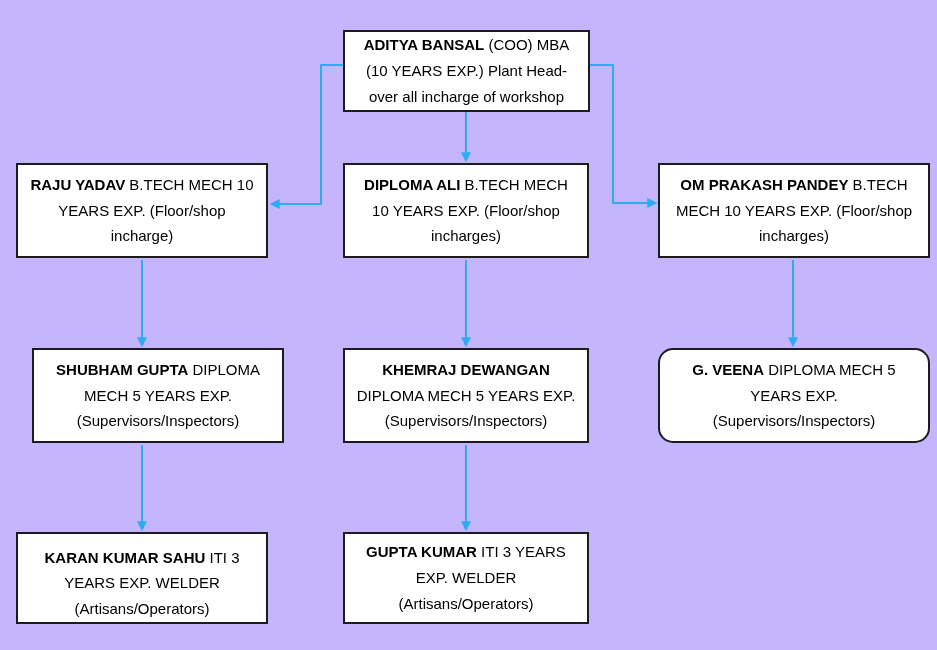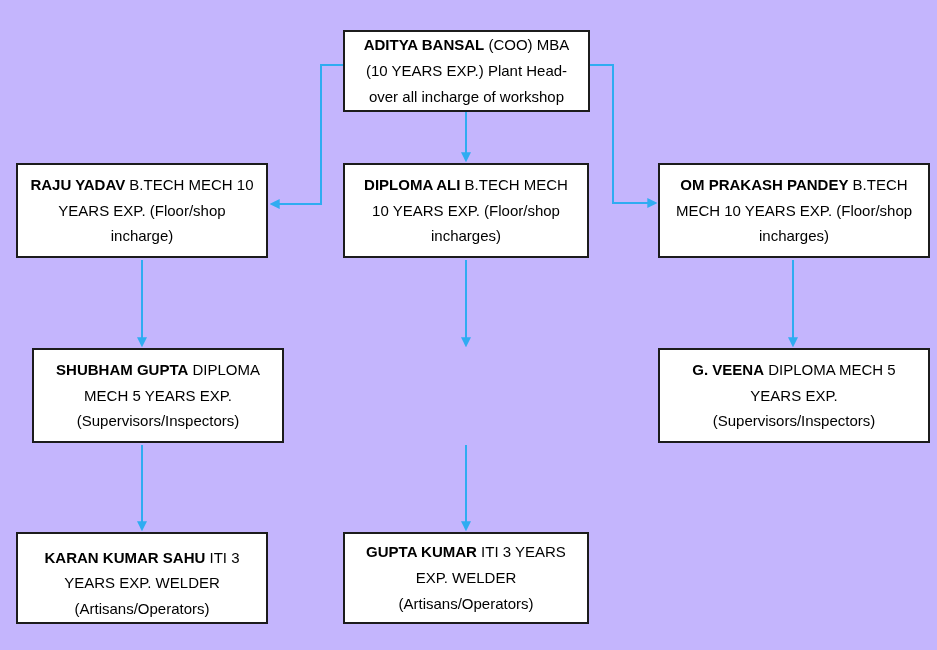--- a/index.html
+++ b/index.html
@@ -110,6 +110,12 @@
     </div>
   </div>
 
+  <div class="node p-khemraj">
+    <div>
+      <span class="nm">KHEMRAJ DEWANGAN</span>
+      <span class="dt">DIPLOMA MECH 5 YEARS EXP. (Supervisors/Inspectors)</span>
+    </div>
+  </div>
 
   <div class="node p-veena">
     <div>

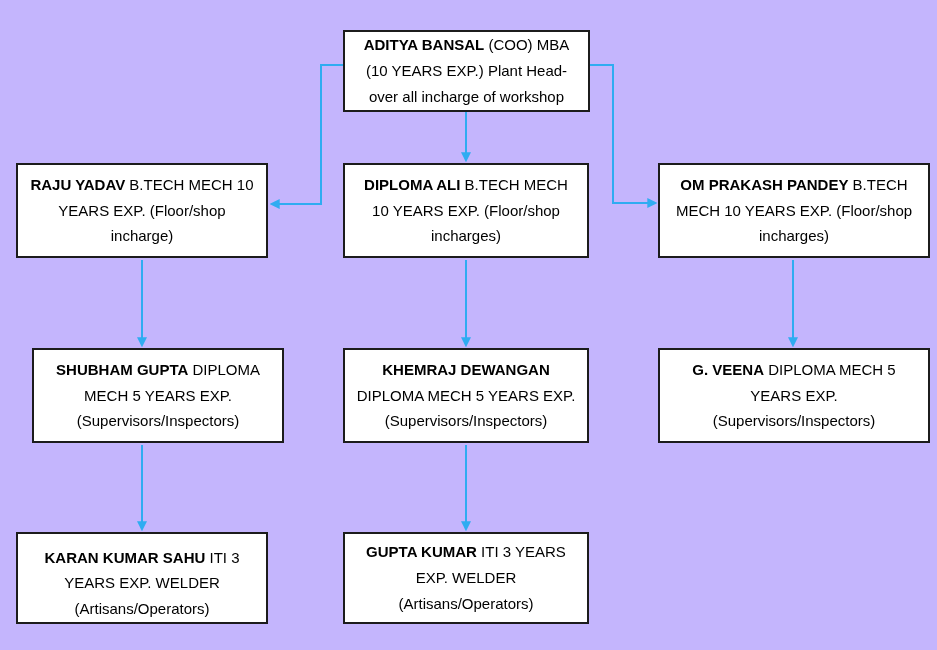--- a/index.html
+++ b/index.html
@@ -50,7 +50,7 @@
   .p-om      { left: 658px; top: 163px; width: 272px; height: 95px; }
   .p-shubham { left: 32px;  top: 348px; width: 252px; height: 95px; }
   .p-khemraj { left: 343px; top: 348px; width: 246px; height: 95px; }
-  .p-veena   { left: 658px; top: 348px; width: 272px; height: 95px; }
+  .p-veena   { left: 658px; top: 348px; width: 272px; height: 95px; border-radius: 15px; }
   .p-karan   { left: 16px;  top: 532px; width: 252px; height: 92px; align-items: flex-end; }
   .p-sudhir  { left: 343px; top: 532px; width: 246px; height: 92px; }
 </style>

